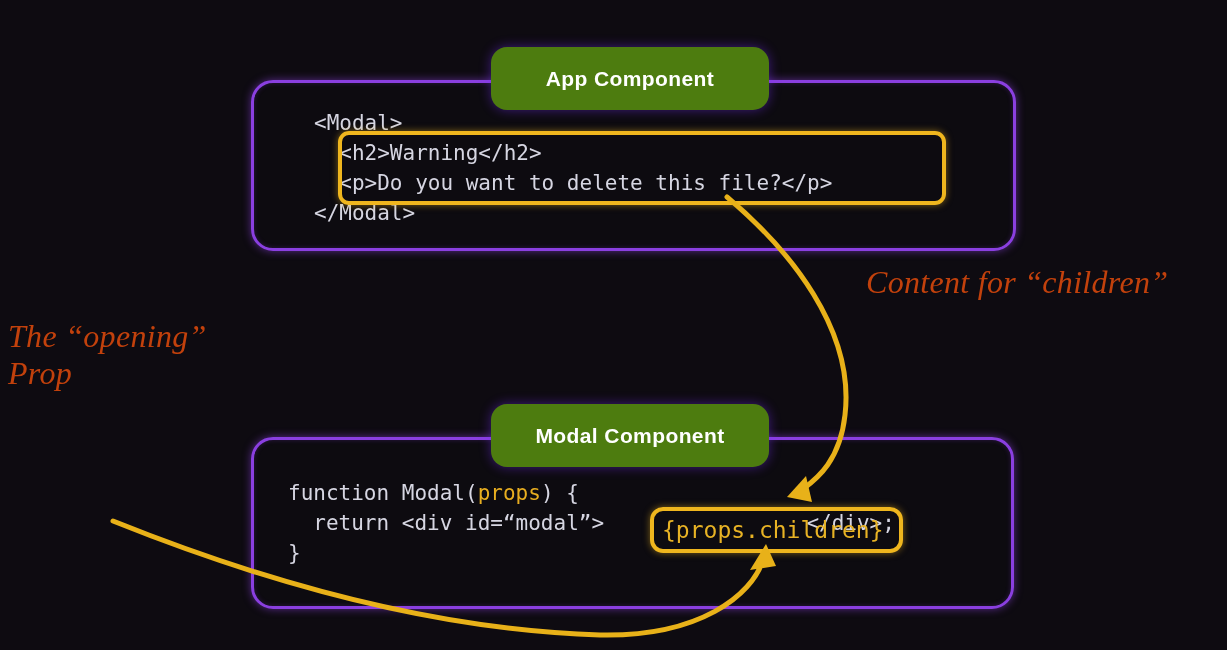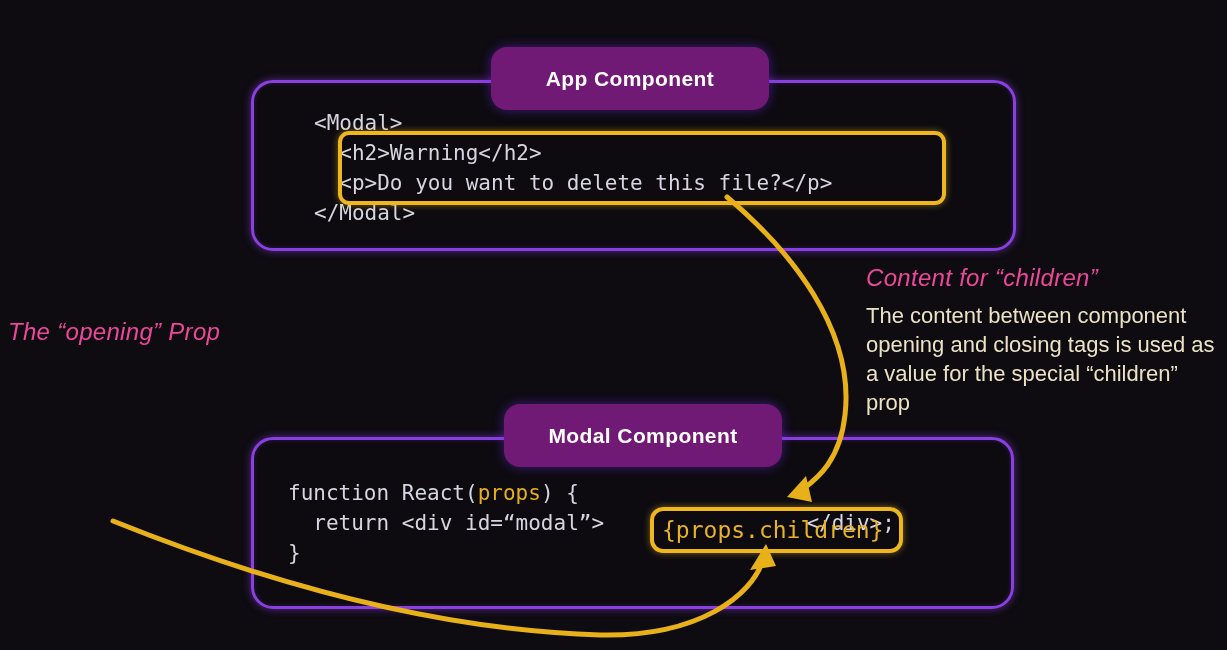--- a/index.html
+++ b/index.html
@@ -42,7 +42,7 @@
 
   .badge {
     position: absolute;
-    background: #701a75;
+    background: #4d7c0f;
     border-radius: 16px;
     color: #ffffff;
     font-size: 21px;

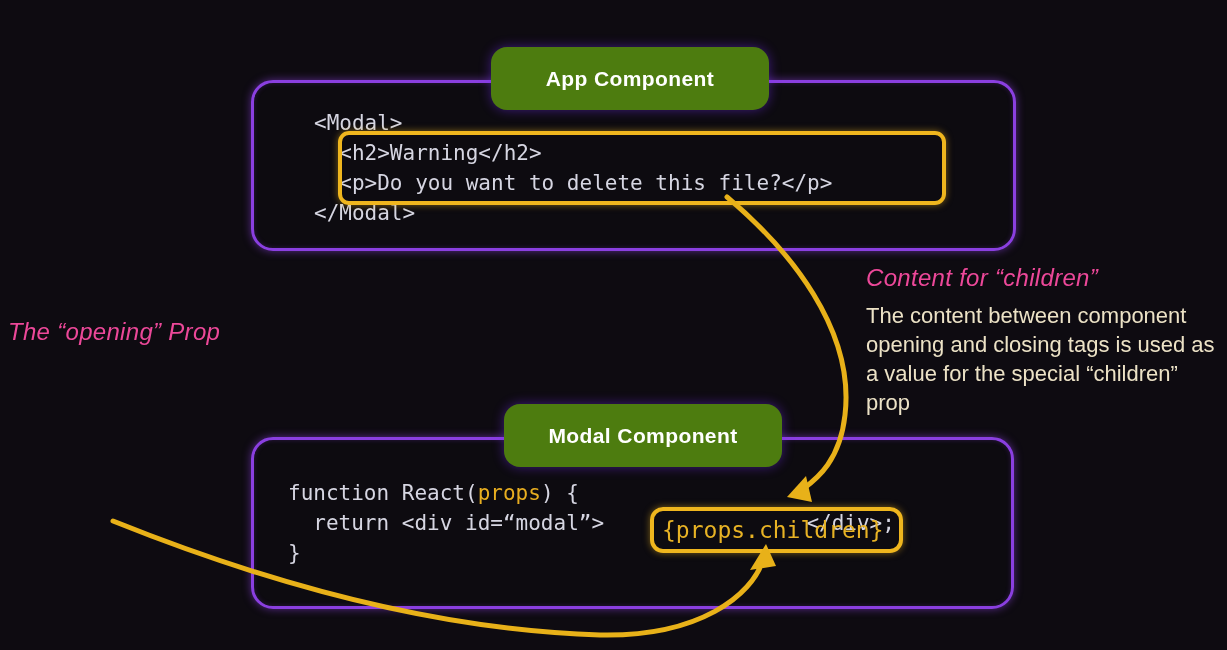--- a/index.html
+++ b/index.html
@@ -95,9 +95,9 @@
   
   .note { position: absolute; z-index: 3; }
   .note-title {
-    color: #ec4899;
-    font-size: 24px;
-    font-family: Liberation Sans, sans-serif;
+    color: #c2410c;
+    font-size: 32px;
+    font-family: Liberation Serif, serif;
     font-style: italic;
     letter-spacing: .3px;
     margin-bottom: 9px;

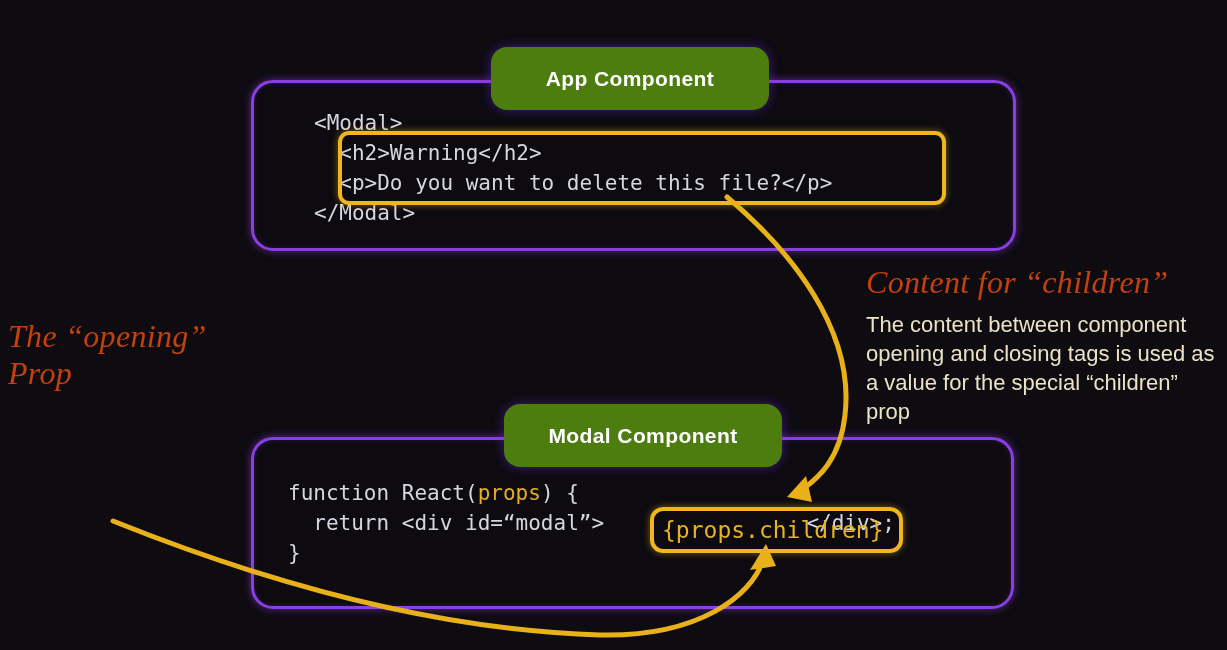--- a/index.html
+++ b/index.html
@@ -154,7 +154,6 @@
 
   <div class="note" id="note-right">
     <div class="note-title">Content for “children”</div>
-    <div class="note-body">The content between component opening and closing tags is used as a value for the special “children” prop</div>
   </div>
 
 </div>

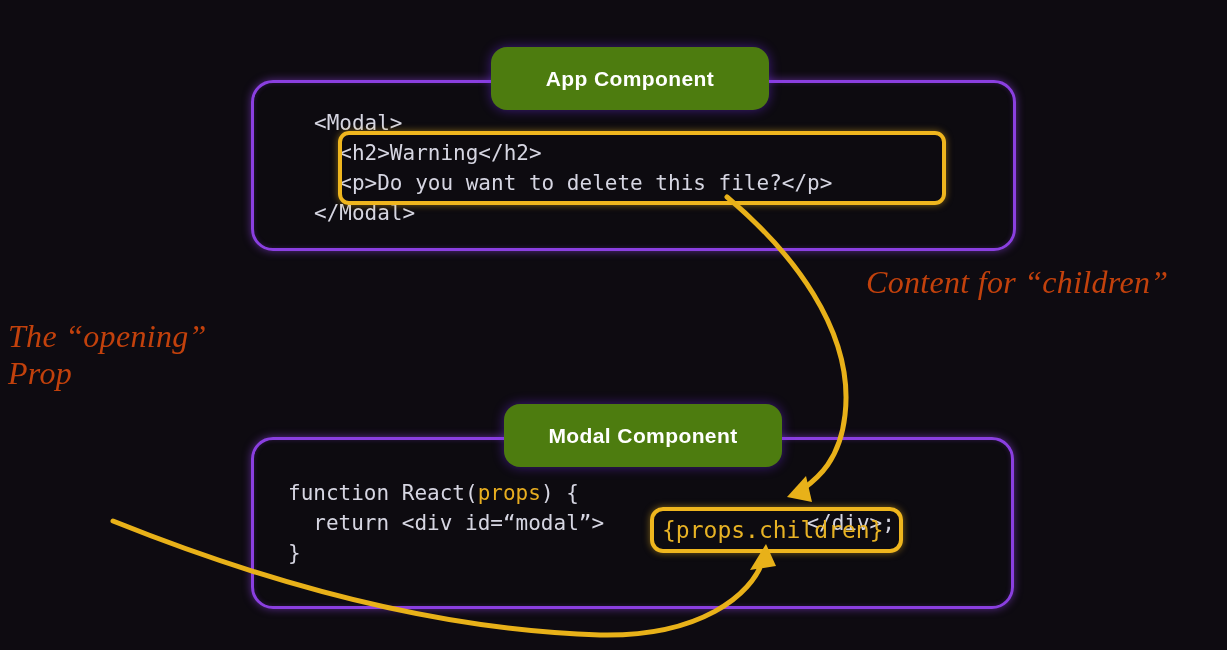--- a/index.html
+++ b/index.html
@@ -55,7 +55,7 @@
     z-index: 5;
   }
   #badge-app   { left: 491px; top: 47px;  width: 278px; height: 63px; }
-  #badge-modal { left: 504px; top: 404px; width: 278px; height: 63px; }
+  #badge-modal { left: 491px; top: 404px; width: 278px; height: 63px; }
 
   
   .code {

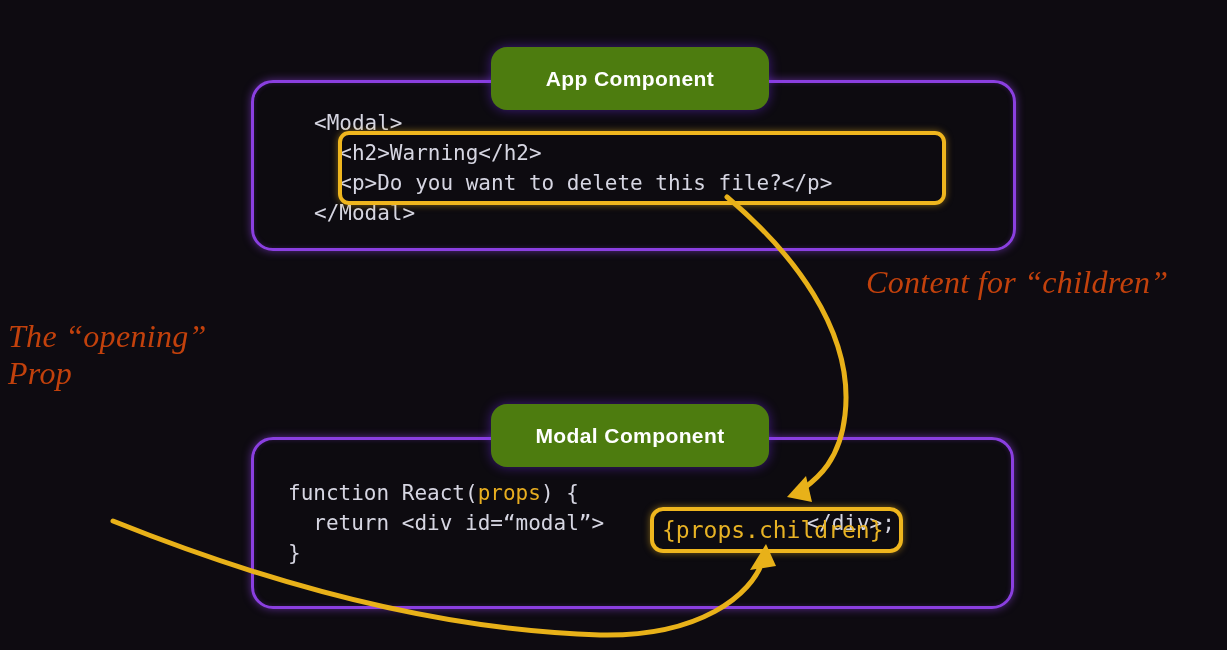--- a/index.html
+++ b/index.html
@@ -140,7 +140,7 @@
 
   <div class="badge" id="badge-modal">Modal Component</div>
 
-  <div class="code" id="code-modal"><span>function React(</span><span class="kw-gold">props</span><span>) {</span>
+  <div class="code" id="code-modal"><span>function Modal(</span><span class="kw-gold">props</span><span>) {</span>
 <span>  return &lt;div id=“modal”&gt;</span><span style="color:transparent">{props.children}</span><span>&lt;/div&gt;;</span>
 <span>}</span></div>
 

